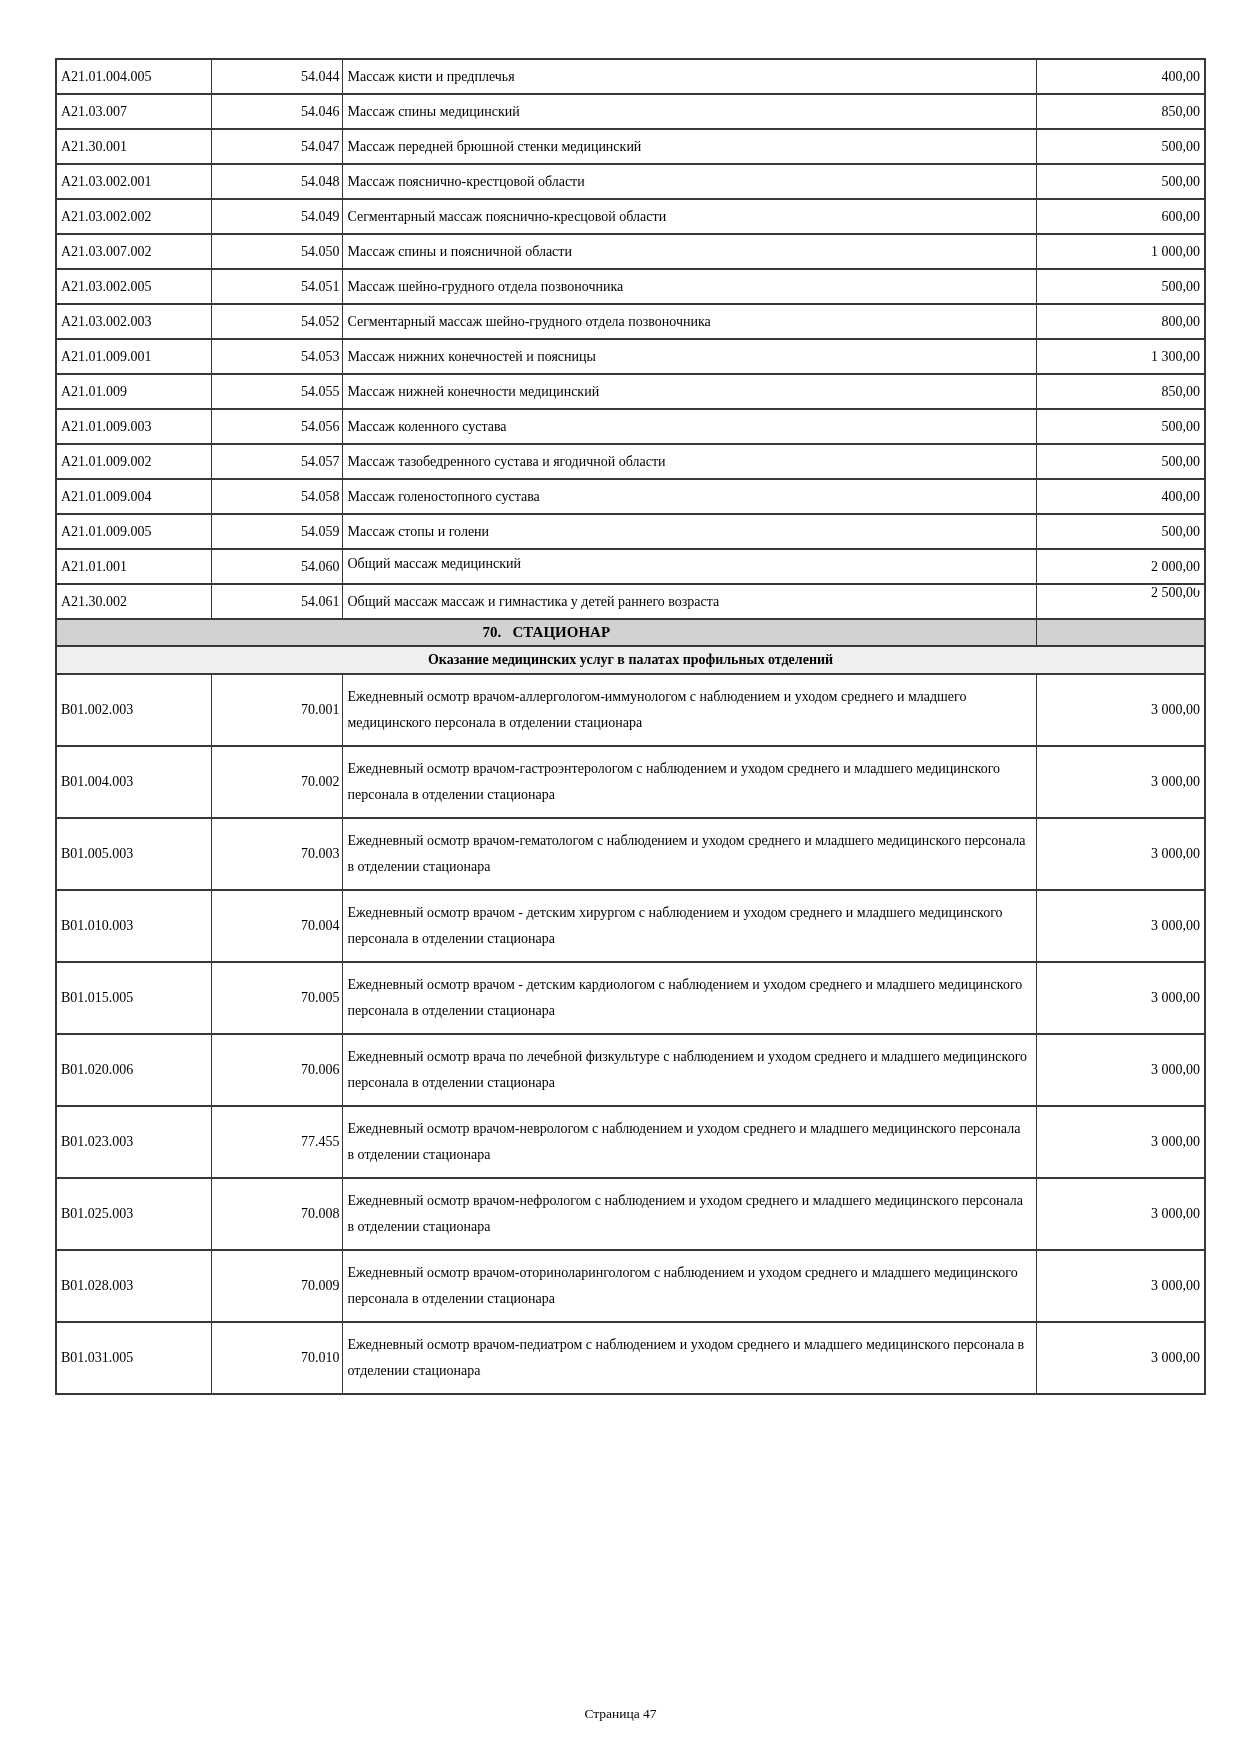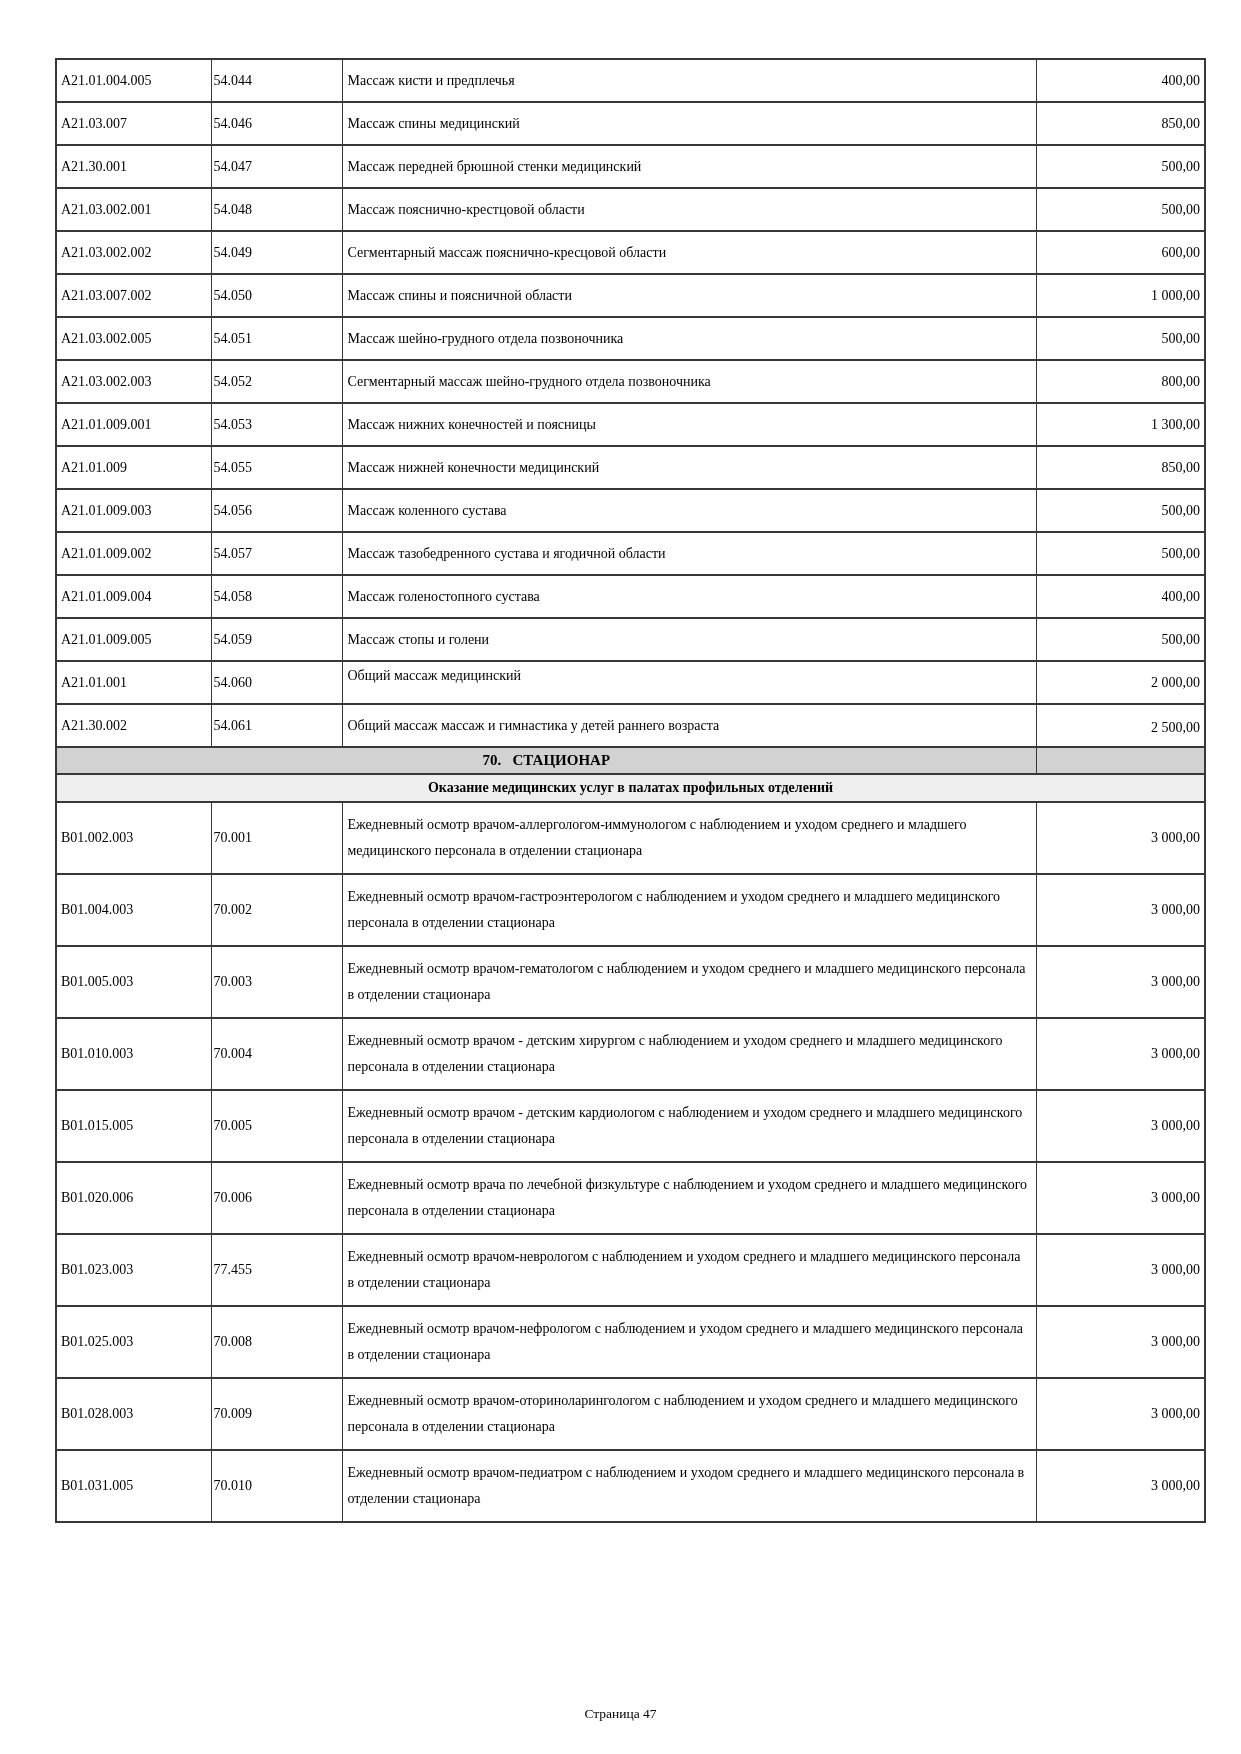--- a/index.html
+++ b/index.html
@@ -31,7 +31,7 @@
     vertical-align: middle;
     overflow: hidden;
   }
-  tr.service { height: 43px; }
+  tr.service { height: 35px; }
   tr.service.tall { height: 72px; }
   td.c-code  { text-align: left;  padding: 0 2px 0 4px; }
   td.c-num   { text-align: left; padding: 0 2px; }

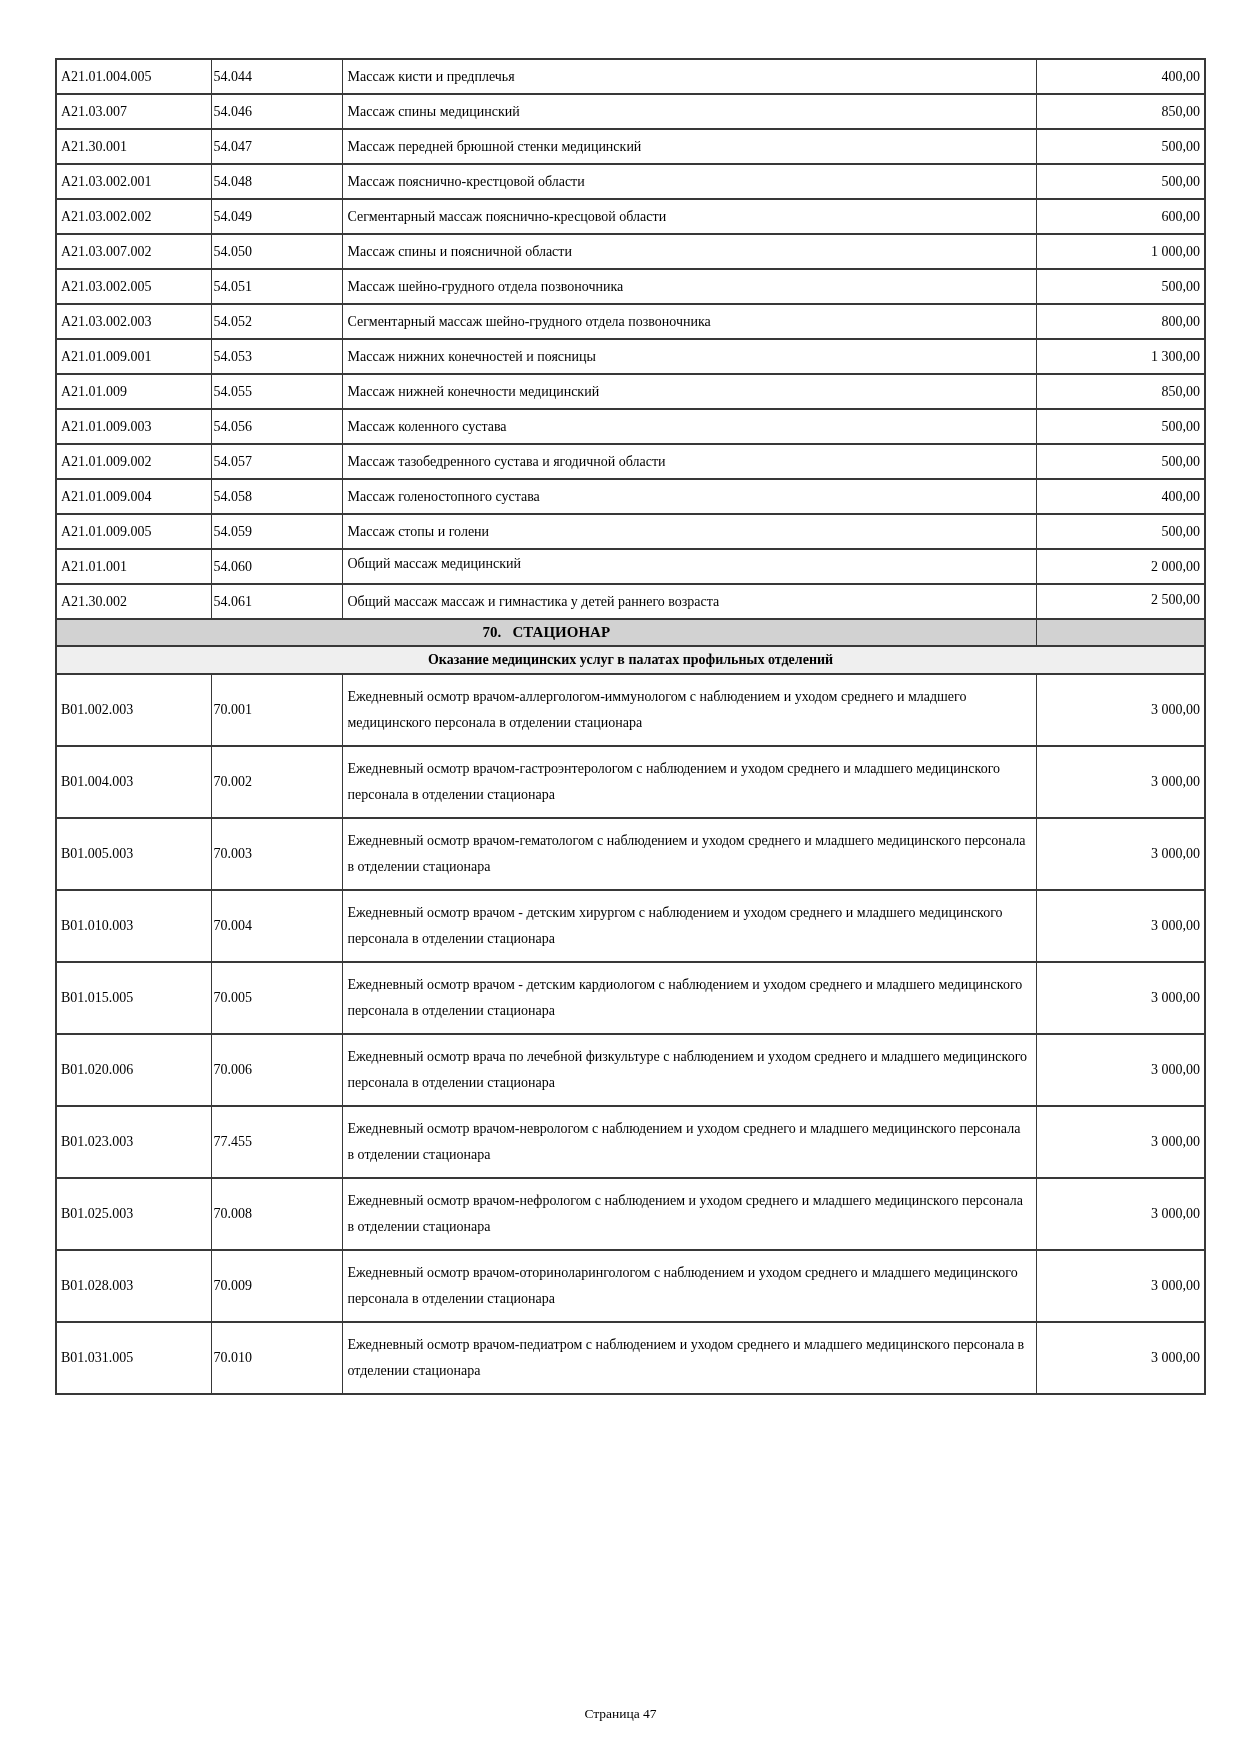--- a/index.html
+++ b/index.html
@@ -34,7 +34,7 @@
   tr.service { height: 35px; }
   tr.service.tall { height: 72px; }
   td.c-code  { text-align: left;  padding: 0 2px 0 4px; }
-  td.c-num   { text-align: left; padding: 0 2px; }
+  td.c-num   { text-align: right; padding: 0 2px; }
   td.c-desc  { text-align: left;  padding: 0 8px 0 5px; line-height: 26px; }
   td.c-price { text-align: right; padding: 0 4px 0 2px; }
   tr.desc-top td.c-desc { vertical-align: top; padding-top: 1px; }

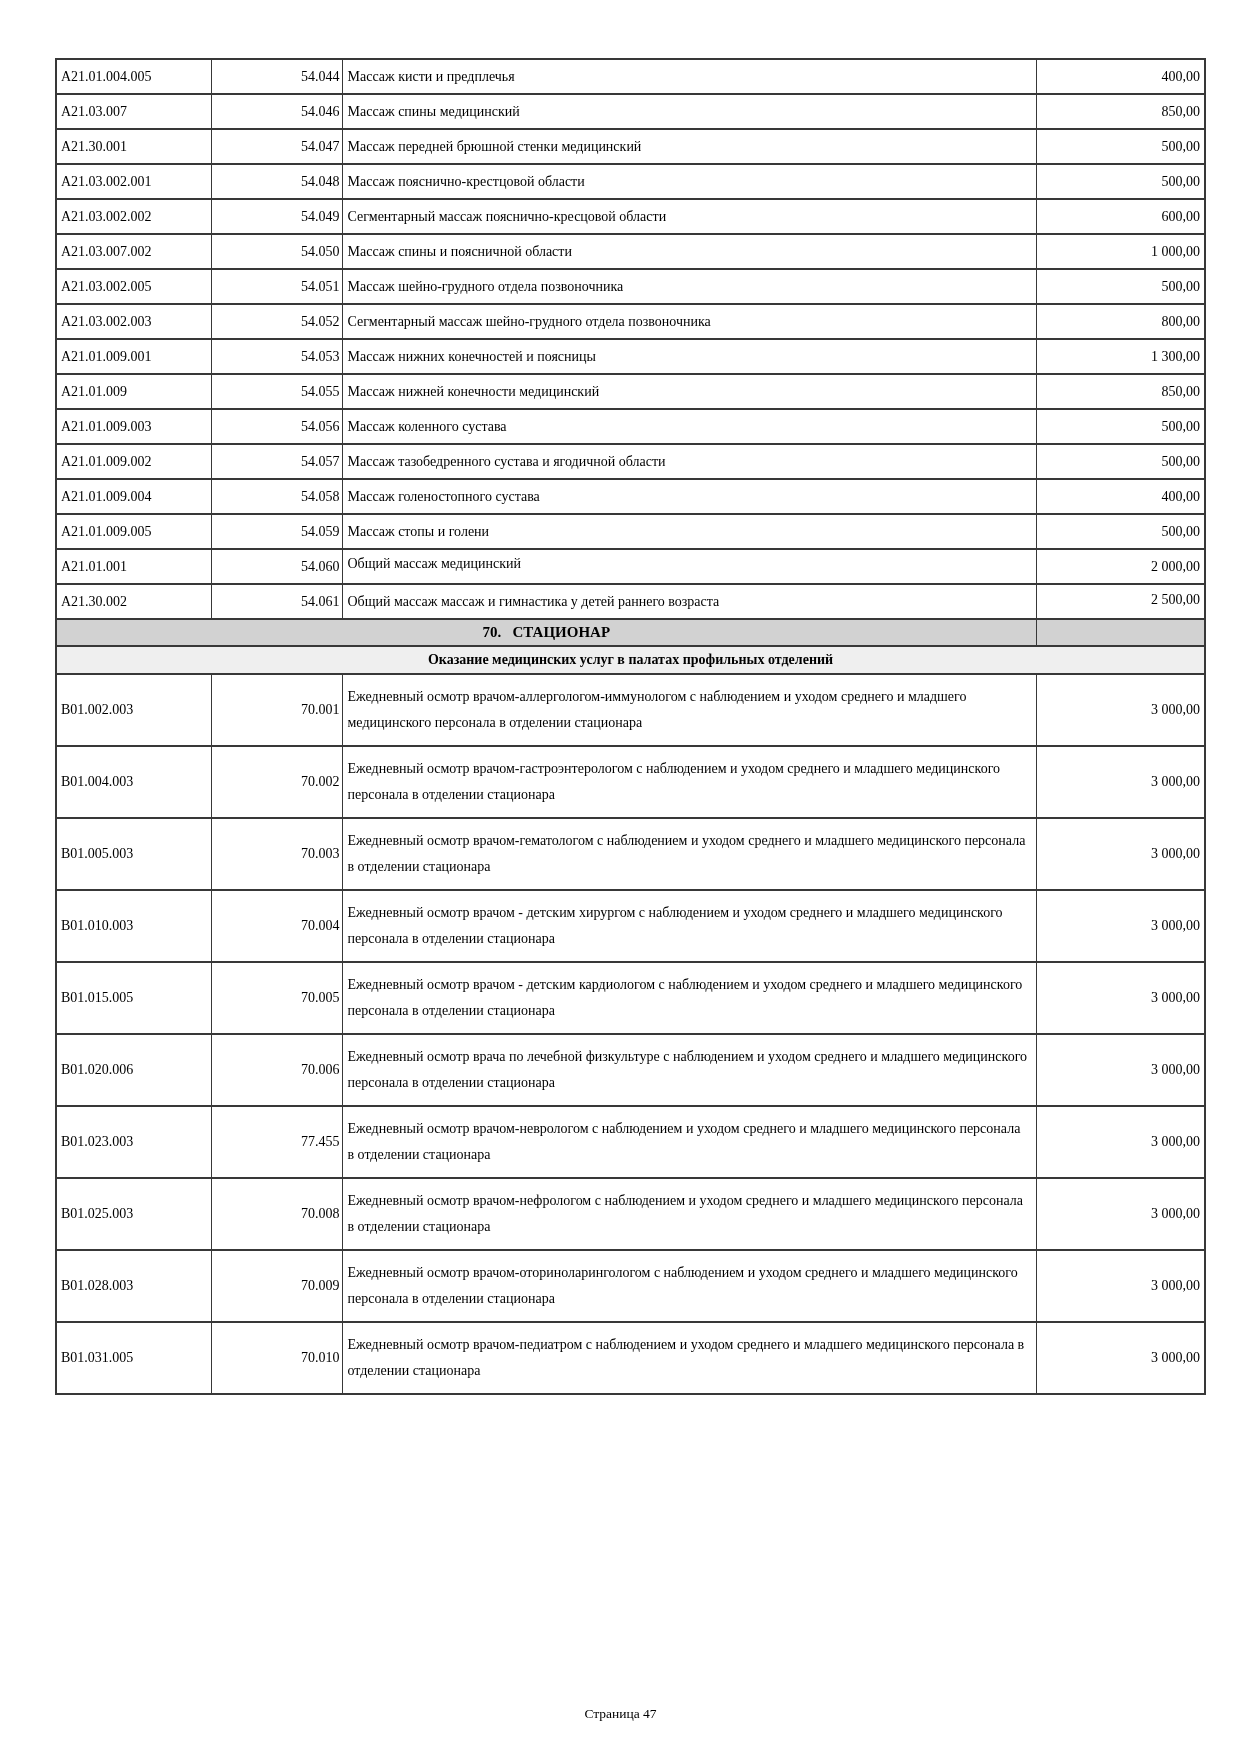--- a/index.html
+++ b/index.html
@@ -38,7 +38,7 @@
   td.c-desc  { text-align: left;  padding: 0 8px 0 5px; line-height: 26px; }
   td.c-price { text-align: right; padding: 0 4px 0 2px; }
   tr.desc-top td.c-desc { vertical-align: top; padding-top: 1px; }
-  tr.price-bottom td.c-price { vertical-align: bottom; padding-bottom: 10px; border-radius: 23px; }
+  tr.price-bottom td.c-price { vertical-align: bottom; padding-bottom: 17px; border-radius: 23px; }
   tr.section-row { height: 27px; }
   tr.section-row td {
     background: var(--section-bg, #d2d2d2);

